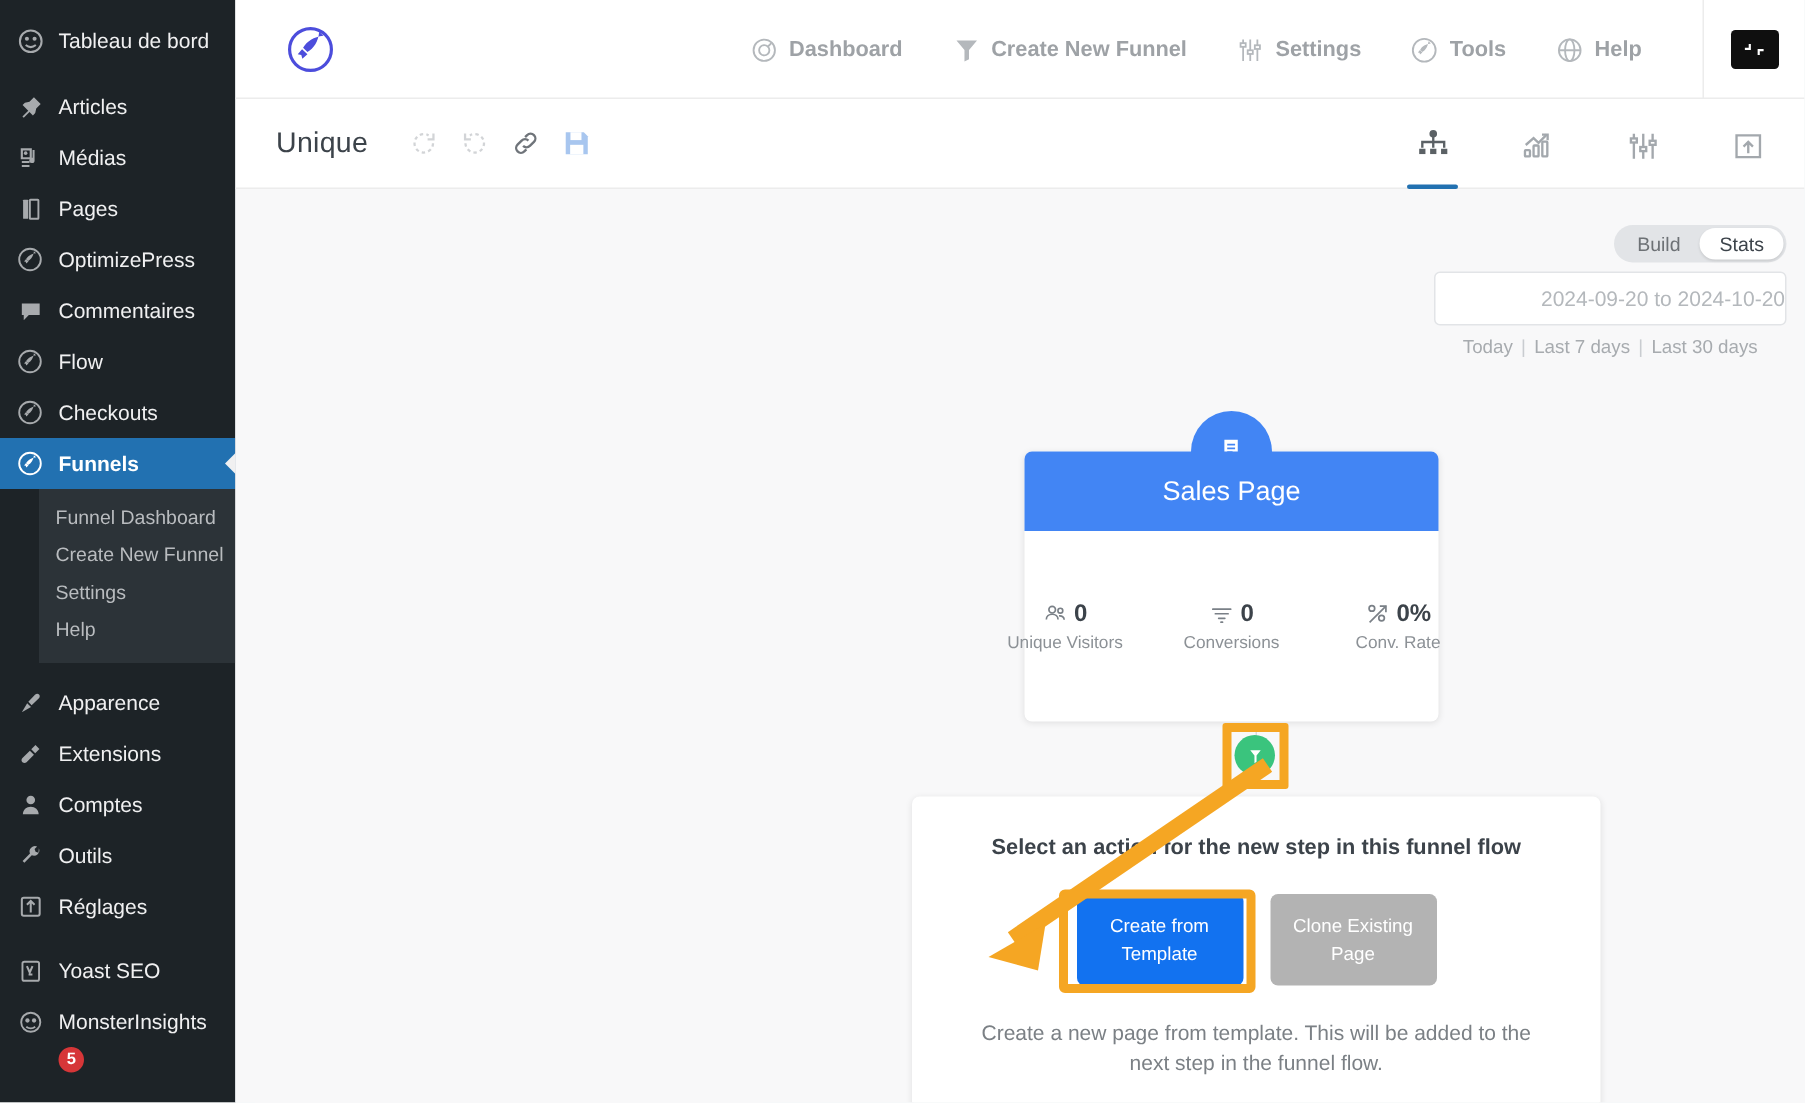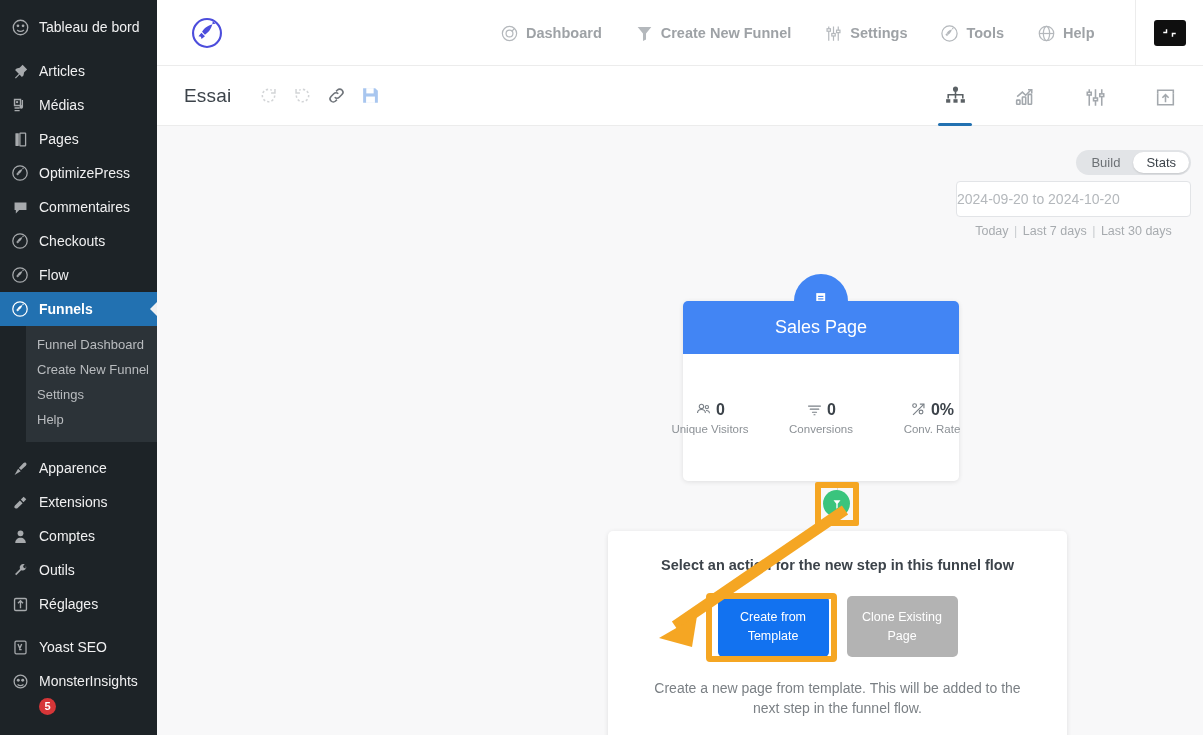--- a/index.html
+++ b/index.html
@@ -572,7 +572,7 @@
     </div>
 
     <div class="subbar">
-      <span class="funnel-title">Essai</span>
+      <span class="funnel-title">Unique</span>
 
       <span class="tool-ico disabled">
         <svg width="19" height="19" viewBox="0 0 20 20" fill="none" stroke="#7a8087" stroke-width="1.6" stroke-dasharray="2.4 2.2">

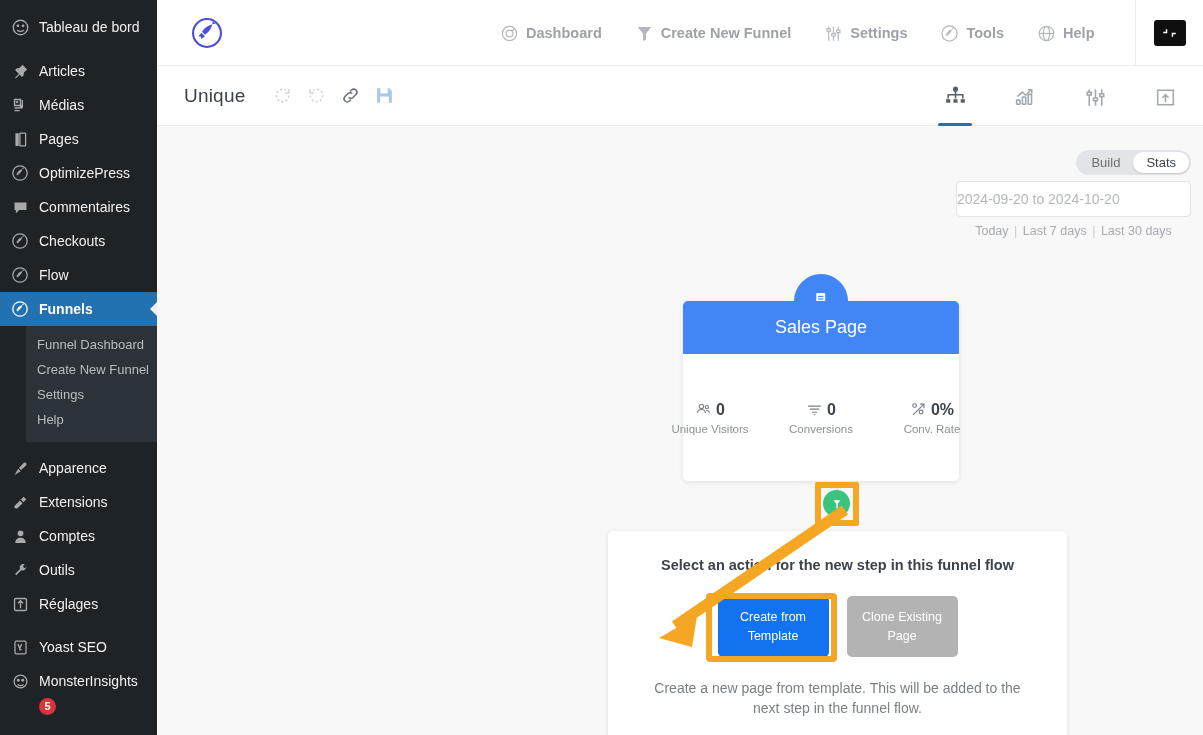--- a/index.html
+++ b/index.html
@@ -187,7 +187,7 @@
     padding: 9px 0;
     font-size: 14px;
     color: #b4b8bc;
-    text-align: left;
+    text-align: right;
     cursor: pointer;
   }
   .quick { margin-top: 7px; font-size: 12.5px; color: #a7abaf; }

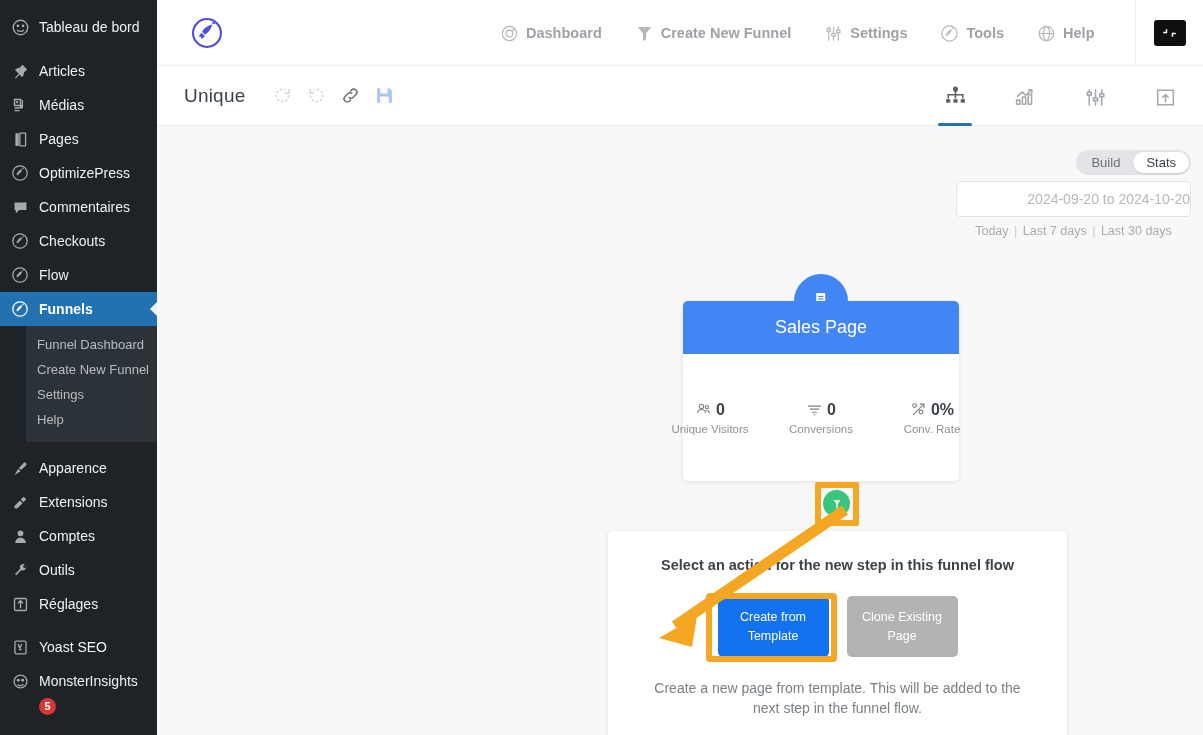--- a/index.html
+++ b/index.html
@@ -387,7 +387,7 @@
             <path d="M7.1 9.7 5.6 11.4l1.2.3.4 1.2 1.7-1.5" fill="currentColor" stroke="none"></path>
           </svg>
       </span>
-      <span>Checkouts</span>
+      <span>Flow</span>
     </div>
 
     <div class="sb-item">
@@ -398,7 +398,7 @@
             <path d="M7.1 9.7 5.6 11.4l1.2.3.4 1.2 1.7-1.5" fill="currentColor" stroke="none"></path>
           </svg>
       </span>
-      <span>Flow</span>
+      <span>Checkouts</span>
     </div>
 
     <div class="sb-item active">

